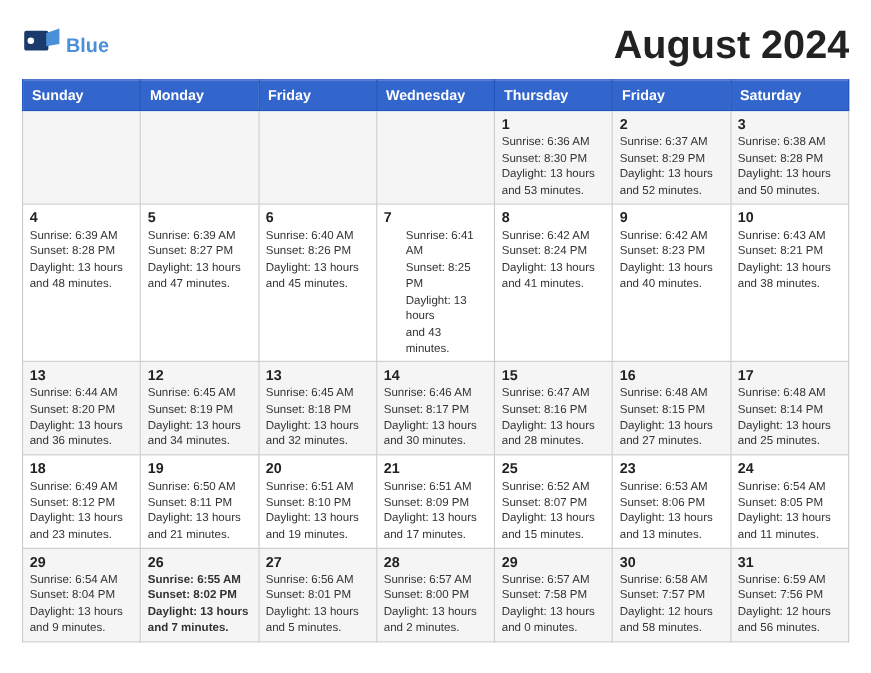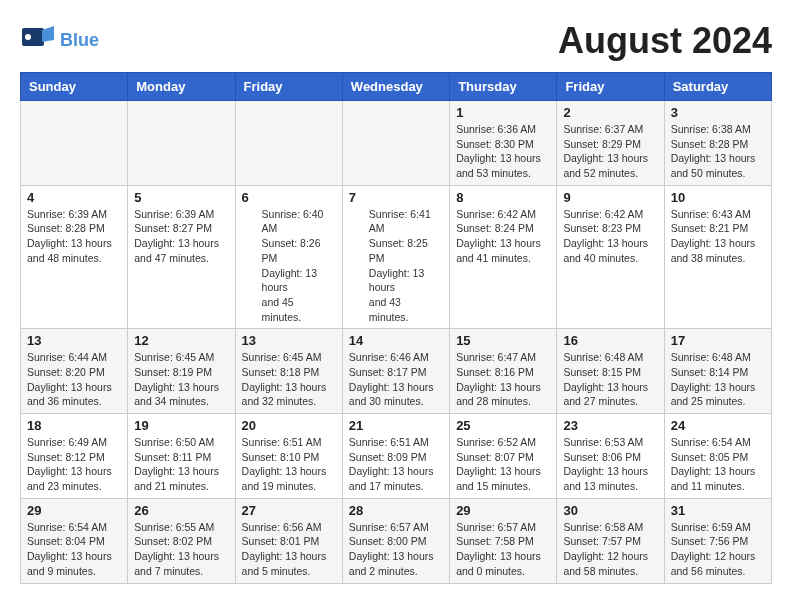--- a/index.html
+++ b/index.html
@@ -172,7 +172,7 @@
         </td>
         <td>
           <span class="day-num">6</span>
-          <div class="day-info" style="white-space: pre-line; margin-left: 20px;">Sunrise: 6:40 AM
+          <div class="day-info" style="white-space: pre-line;">Sunrise: 6:40 AM
 Sunset: 8:26 PM
 Daylight: 13 hours
 and 45 minutes.</div>

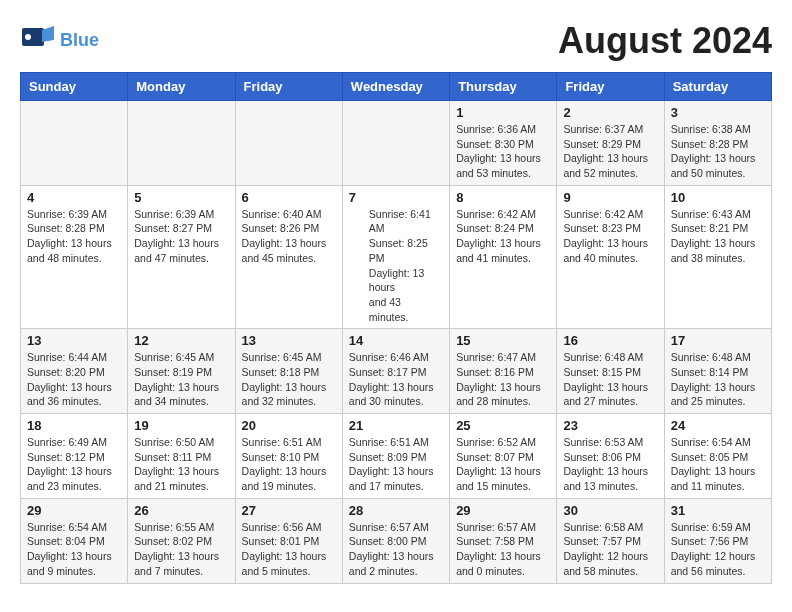--- a/index.html
+++ b/index.html
@@ -318,7 +318,7 @@
         </td>
         <td>
           <span class="day-num">26</span>
-          <div class="day-info" style="white-space: pre-line;">Sunrise: 6:55 AM
+          <div class="day-info" style="white-space: pre-line; font-weight: bold;">Sunrise: 6:55 AM
 Sunset: 8:02 PM
 Daylight: 13 hours
 and 7 minutes.</div>

